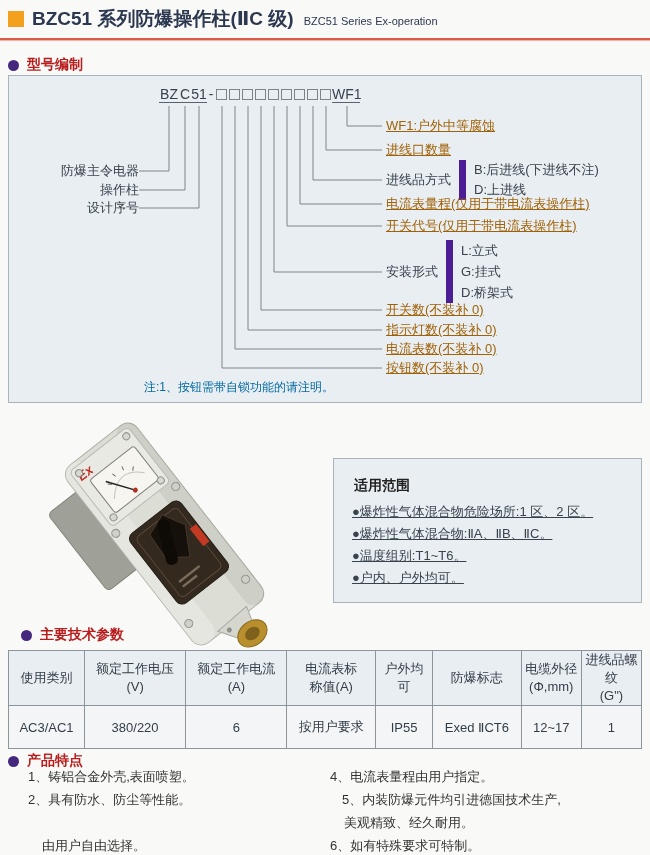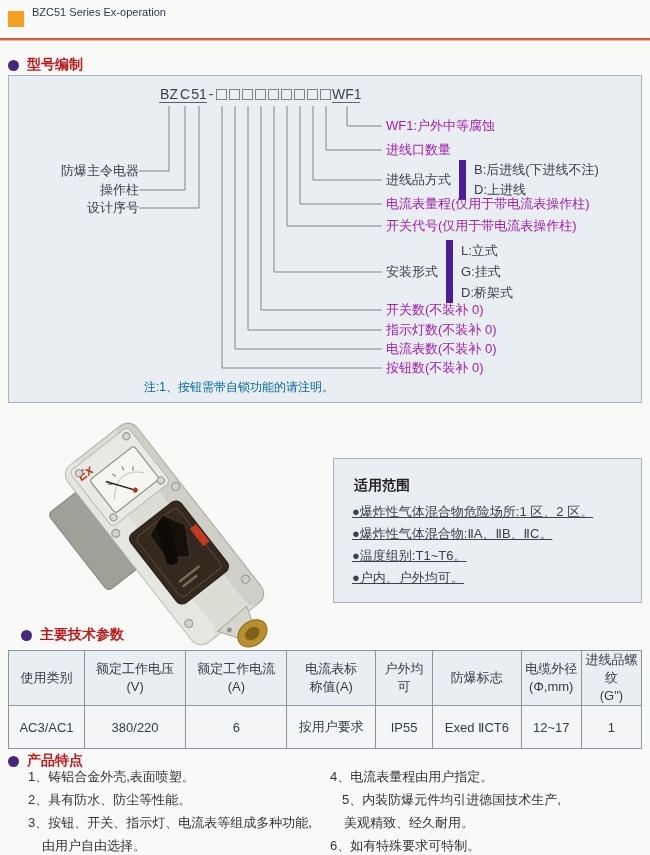--- a/index.html
+++ b/index.html
@@ -58,6 +58,7 @@
 
   <div class="sq"></div>
   <div class="titles">
+    <span class="t-cn">BZC51 系列防爆操作柱(ⅡC 级)</span>
     <span class="t-en">BZC51 Series Ex-operation</span>
   </div>
   <div class="rule"></div>

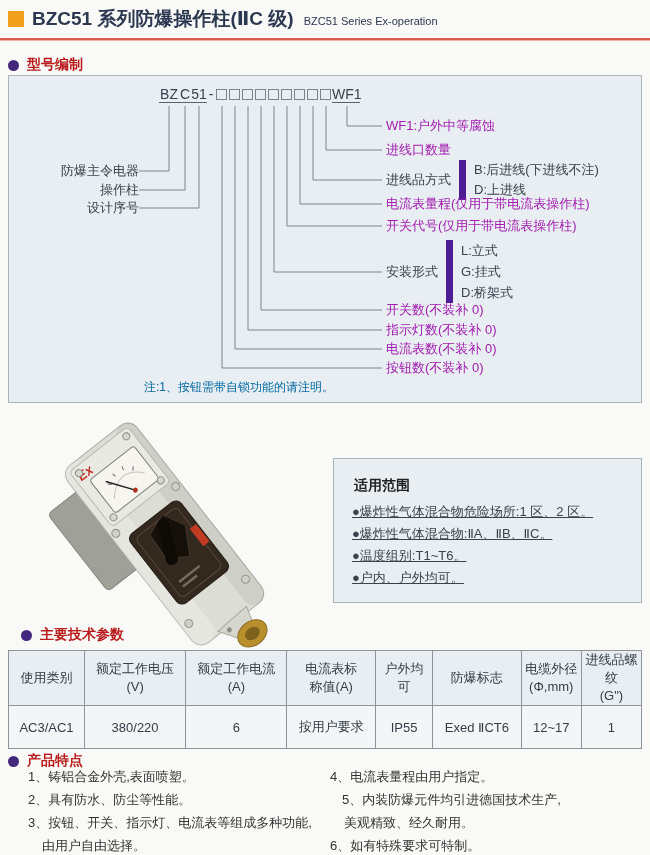--- a/index.html
+++ b/index.html
@@ -27,7 +27,7 @@
   .code .pw{width:28px;}
   .code .bx{display:inline-block;box-sizing:border-box;width:11px;height:11px;border:1px solid #7b848b;margin:0 1px;vertical-align:-1px;}
   .l-lab{position:absolute;left:10px;width:120px;text-align:right;font-size:13px;color:#39434d;white-space:nowrap;}
-  .r-lab{position:absolute;left:377px;font-size:13px;color:#a21caf;white-space:nowrap;}
+  .r-lab{position:absolute;left:377px;font-size:13px;color:#a16207;white-space:nowrap;text-decoration:underline;}
   .r-grp{position:absolute;left:377px;display:flex;align-items:center;gap:8px;font-size:13px;color:#39434d;white-space:nowrap;}
   .g-opts{border-left:7px solid #4c1d95;padding-left:8px;}
   .g-opts div{line-height:20px;}

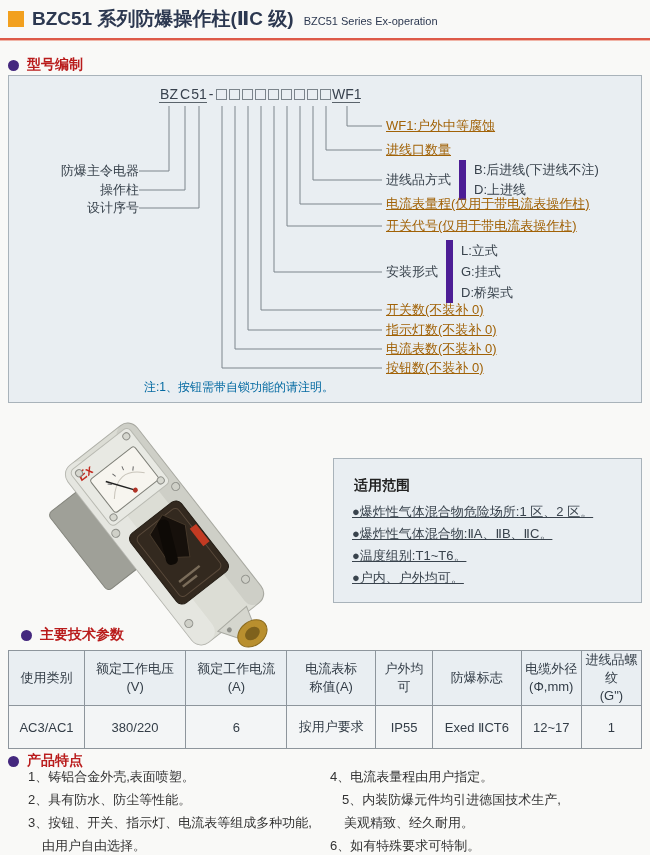--- a/index.html
+++ b/index.html
@@ -212,7 +212,6 @@
 
   <div class="f-item" style="left:28px;top:768px;">1、铸铝合金外壳,表面喷塑。</div>
   <div class="f-item" style="left:28px;top:791px;">2、具有防水、防尘等性能。</div>
-  <div class="f-item" style="left:28px;top:814px;">3、按钮、开关、指示灯、电流表等组成多种功能,</div>
   <div class="f-item" style="left:42px;top:837px;">由用户自由选择。</div>
 
   <div class="f-item" style="left:330px;top:768px;">4、电流表量程由用户指定。</div>

